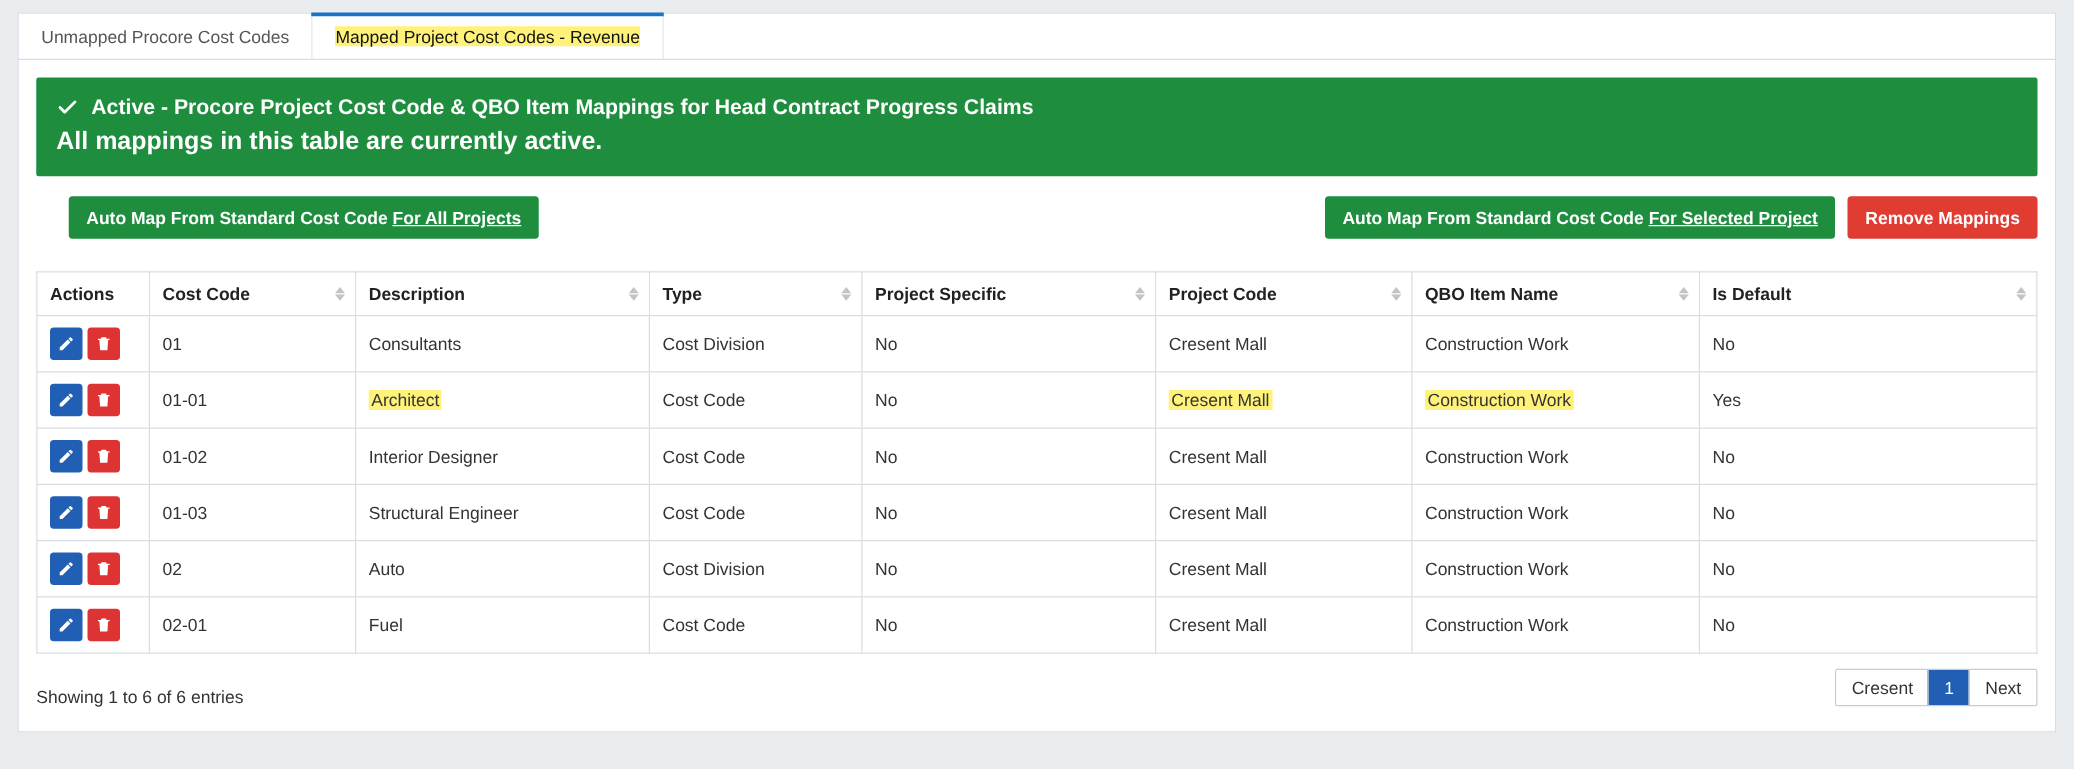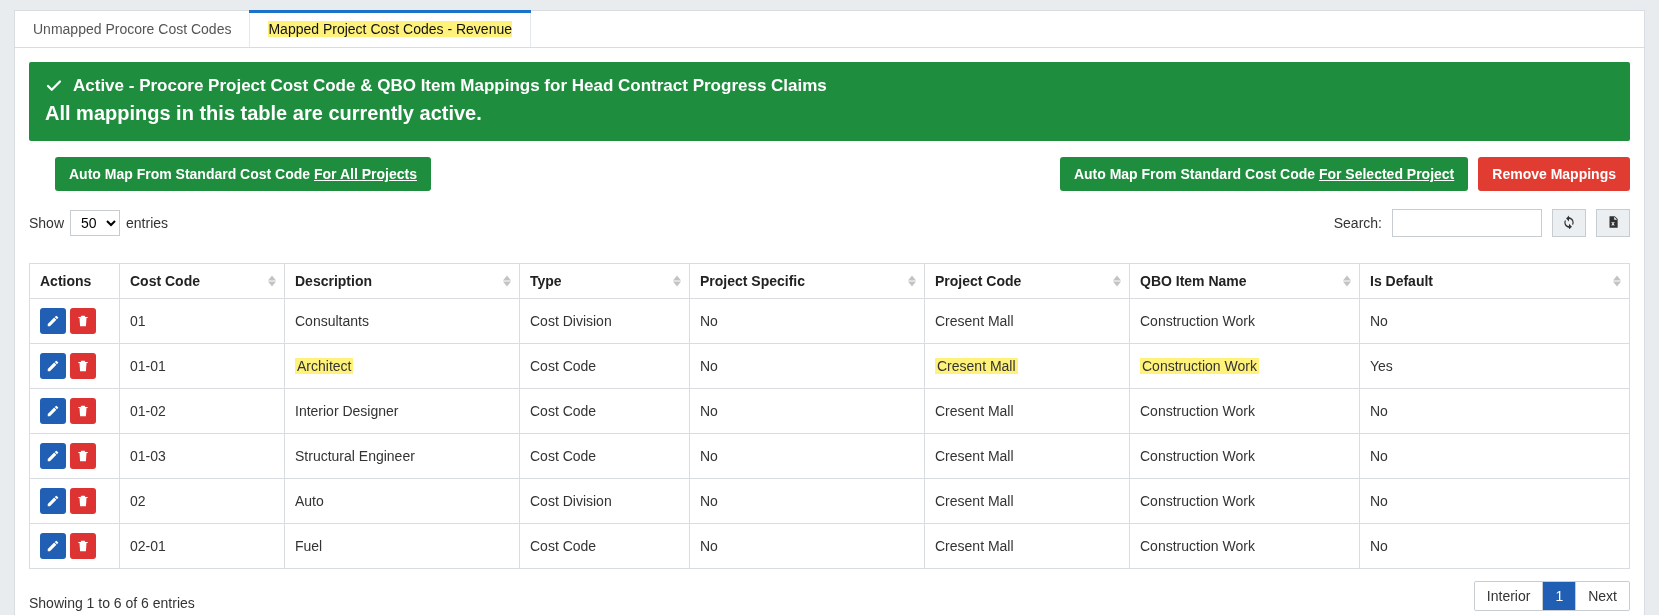--- a/index.html
+++ b/index.html
@@ -249,33 +249,6 @@
     </div>
   </div>
 
-  <div class="table-controls">
-    <div class="left-ctrl">
-      <span>Show</span>
-      <select class="len-select">
-        <option>50</option>
-      </select>
-      <span>entries</span>
-    </div>
-    <div class="right-ctrl">
-      <span>Search:</span>
-      <input class="search-input" type="text" value="" style="">
-      <span class="icon-btn-grey">
-        <span>
-          <svg width="14" height="14" viewBox="0 0 24 24">
-              <path fill="#333" d="M12 4V1L7 6l5 5V7c3.3 0 6 2.7 6 6 0 1-.3 2-.7 2.8l1.5 1.5C19.5 16 20 14.6 20 13c0-5-4-9-8-9zm0 15c-3.3 0-6-2.7-6-6 0-1 .3-2 .7-2.8L5.2 8.7C4.5 10 4 11.4 4 13c0 5 4 9 8 9v3l5-5-5-5v4z"></path>
-            </svg>
-        </span>
-      </span>
-      <span class="icon-btn-grey">
-        <span>
-          <svg width="14" height="14" viewBox="0 0 24 24">
-              <path fill="#333" d="M6 2h9l5 5v15H6V2zm8 1v5h5l-5-5zM9 12l2 3-2 3h2l1-1.5L13 18h2l-2-3 2-3h-2l-1 1.5L11 12H9z"></path>
-            </svg>
-        </span>
-      </span>
-    </div>
-  </div>
 
   <table class="data">
     <colgroup>

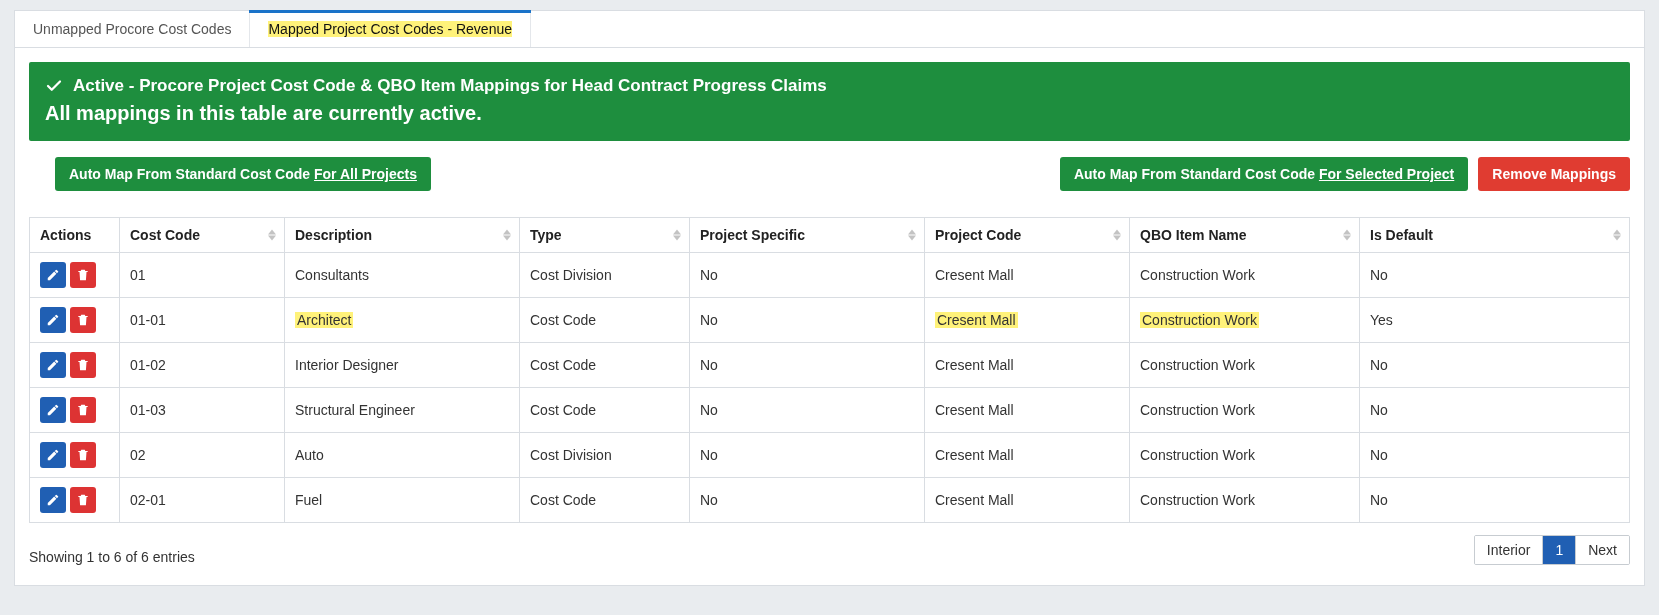--- a/index.html
+++ b/index.html
@@ -463,7 +463,7 @@
   <div class="footer-row">
     <div>Showing 1 to 6 of 6 entries</div>
     <div class="pager">
-      <span class="pg">Interior</span>
+      <span class="pg">Cresent</span>
       <span class="pg active">1</span>
       <span class="pg">Next</span>
     </div>

